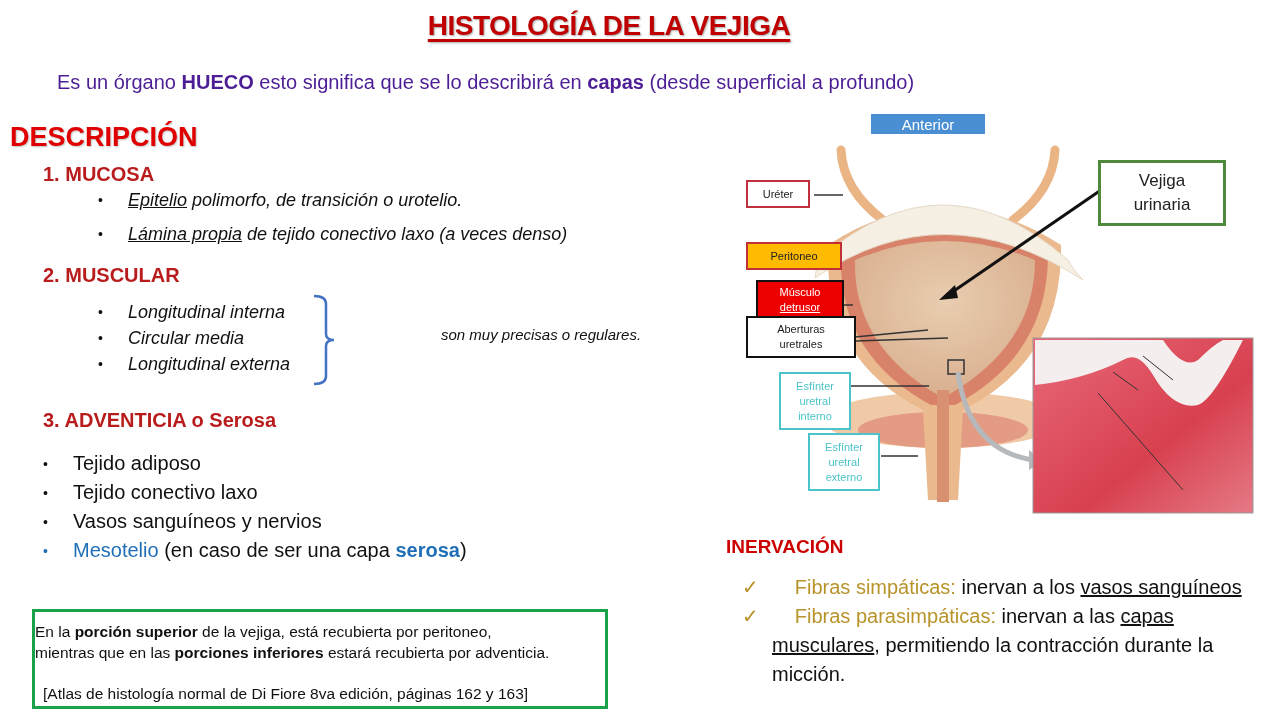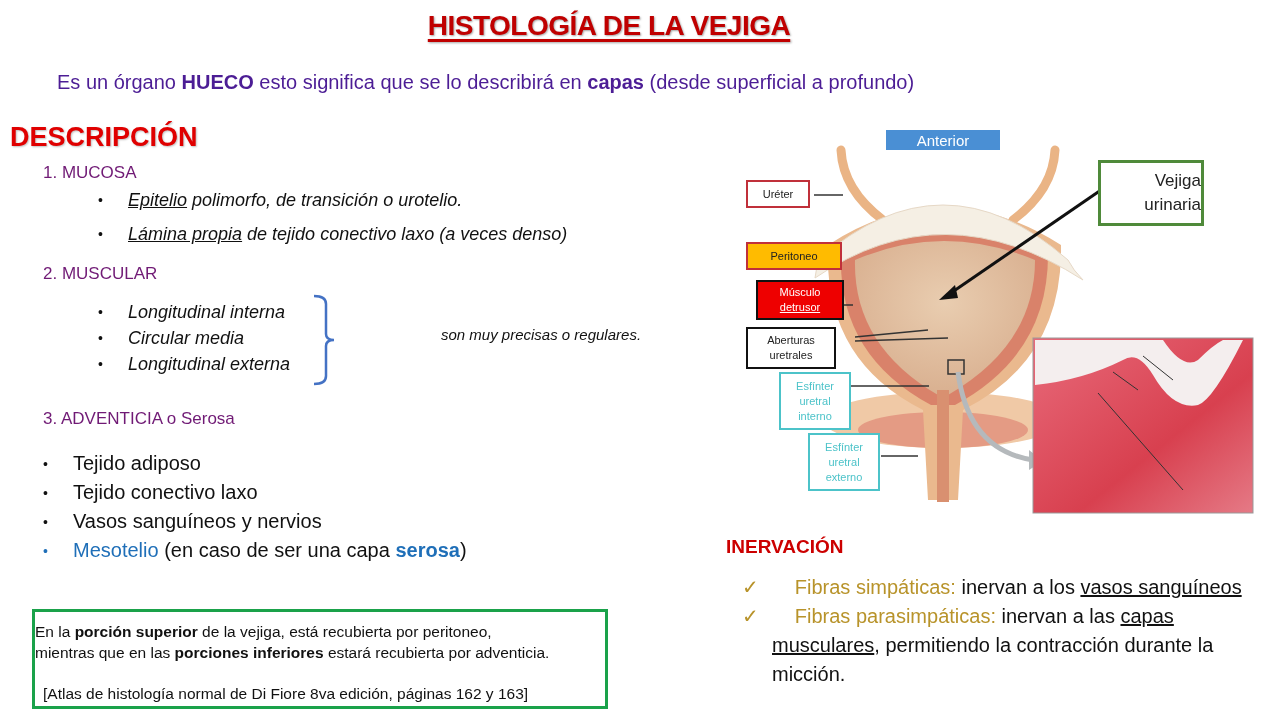--- a/index.html
+++ b/index.html
@@ -146,7 +146,7 @@
     <line x1="355" y1="283" x2="440" y2="380" stroke="#333" stroke-width="1"></line>
   </svg>
 
-  <div class="lbl" style="left:128px; top:20px; width:114px; height:20px; background:#4a8fd4; color:#fff; font-size:15px;margin-left:15px;">Anterior</div>
+  <div class="lbl" style="left:128px; top:4px; width:114px; height:20px; background:#4a8fd4; color:#fff; font-size:15px;">Anterior</div>
 
   <div class="lbl" style="left:3px; top:70px; width:64px; height:28px; border:2px solid #c0303a; background:#fff; color:#222;">Uréter</div>
   <div class="lbl" style="left:3px; top:132px; width:96px; height:28px; border:2px solid #c0303a; background:#ffbb00; color:#222;">Peritoneo</div>

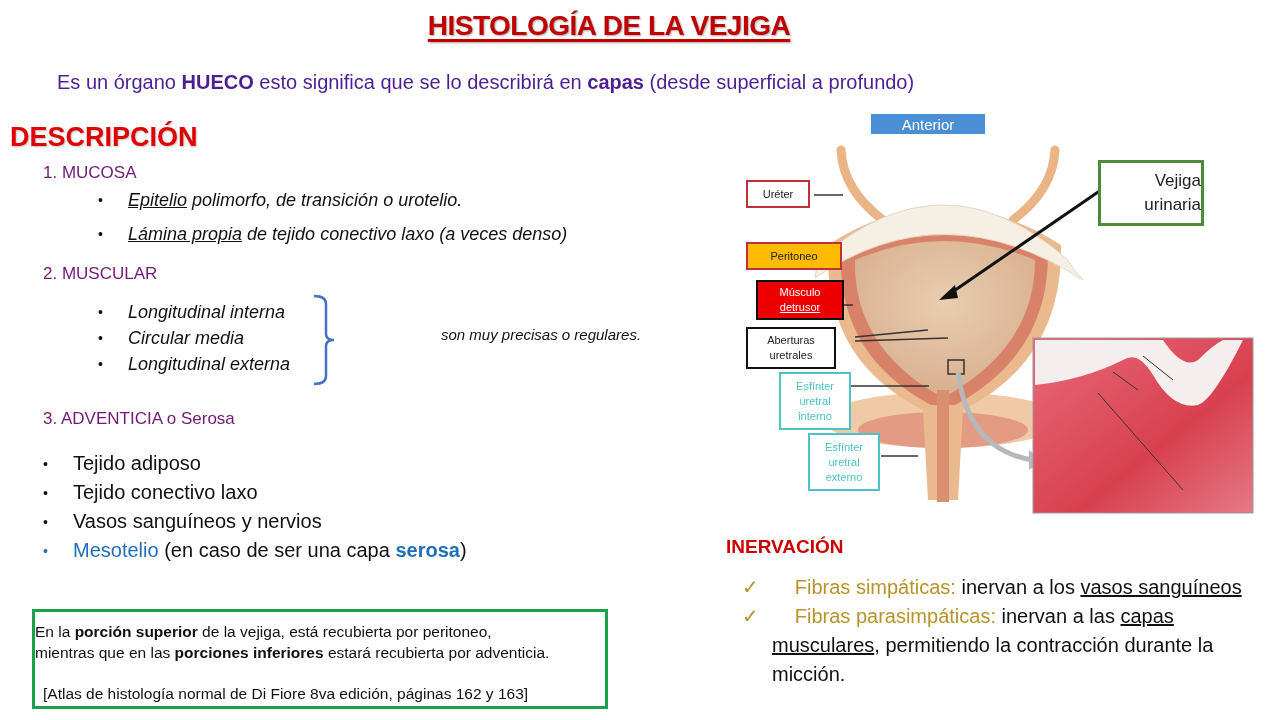--- a/index.html
+++ b/index.html
@@ -9,7 +9,7 @@
   .intro { left:33px; top:71px; font-size:20px; color:#4c1d95;margin-left:24px; }
   .intro b { font-weight:bold; }
   .desc-h { left:10px; top:122px; font-size:27px; font-weight:bold; color:#e00000; text-shadow:1px 1px 2px rgba(0,0,0,0.25); }
-  .sec-h { font-size:17px; font-weight:normal; color:#701a75; }
+  .sec-h { font-size:20px; font-weight:bold; color:#b91c1c; }
   .li-ital { font-size:18px; font-style:italic; color:#111; }
   .bullet { position:absolute; font-size:14px; }
   .u { text-decoration:underline; }

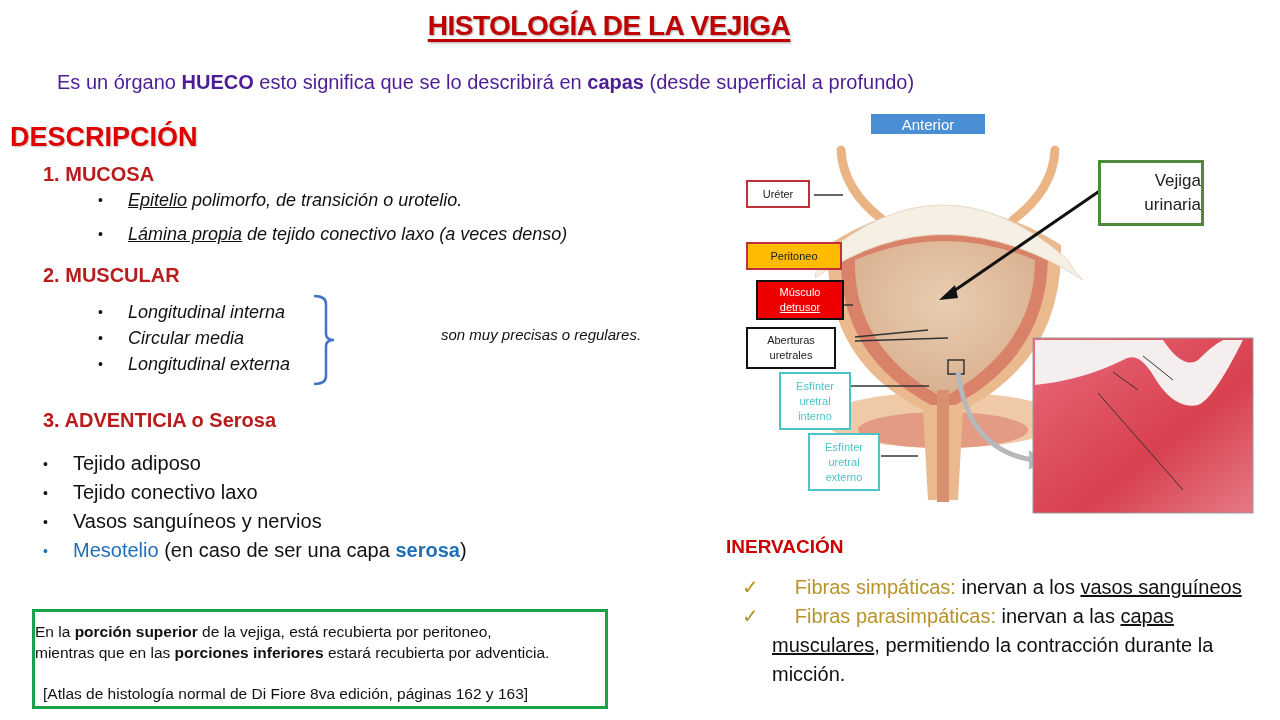--- a/index.html
+++ b/index.html
@@ -168,7 +168,7 @@
     <span>uretral</span>
     <span>externo</span>
   </div>
-  <div class="lbl" style="left:355px; top:50px; width:106px; height:66px; border:3px solid #4f8a3a; background:#fff; color:#222; font-size:17px; line-height:24px; flex-direction:column;align-items:flex-end;">
+  <div class="lbl" style="left:355px; top:50px; width:128px; height:66px; border:3px solid #4f8a3a; background:#fff; color:#222; font-size:17px; line-height:24px; flex-direction:column;">
     <span>Vejiga</span>
     <span>urinaria</span>
   </div>

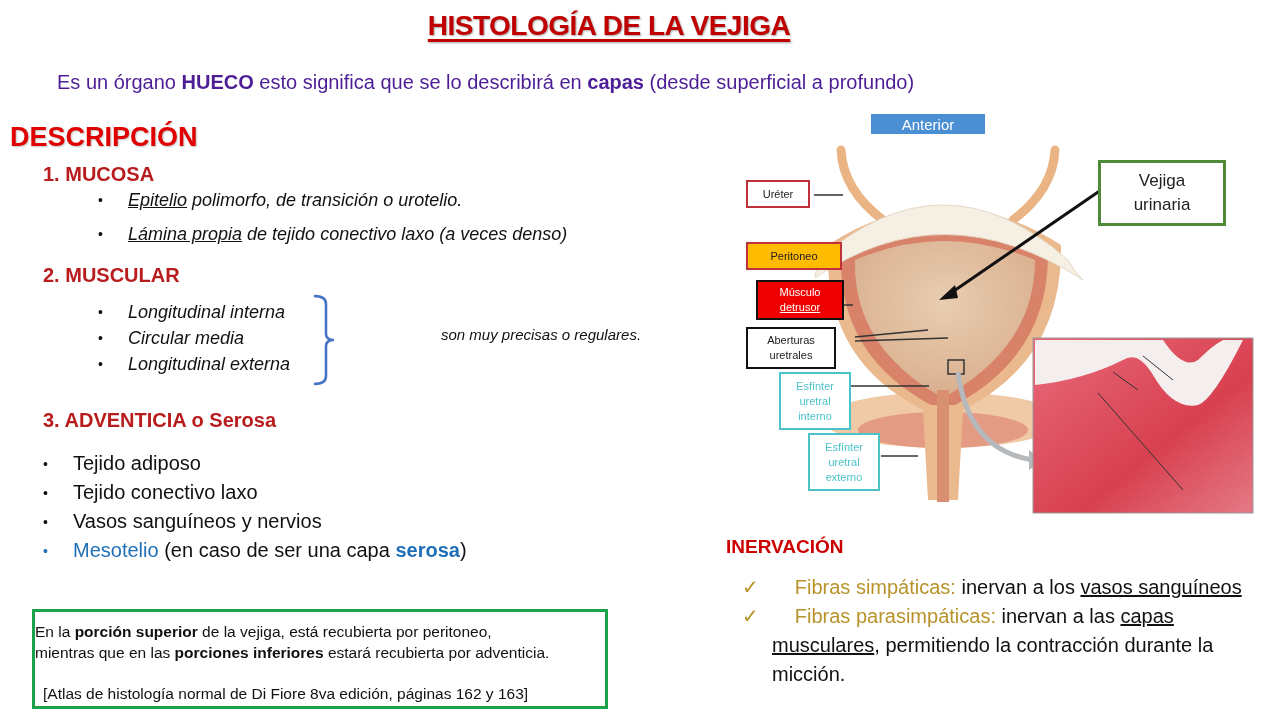--- a/index.html
+++ b/index.html
@@ -154,7 +154,7 @@
     <span>Músculo</span>
     <span class="u">detrusor</span>
   </div>
-  <div class="lbl" style="left:3px; top:217px; width:90px; height:42px; border:2px solid #111; background:#fff; color:#222; flex-direction:column;">
+  <div class="lbl" style="left:3px; top:206px; width:110px; height:42px; border:2px solid #111; background:#fff; color:#222; flex-direction:column;">
     <span>Aberturas</span>
     <span>uretrales</span>
   </div>

